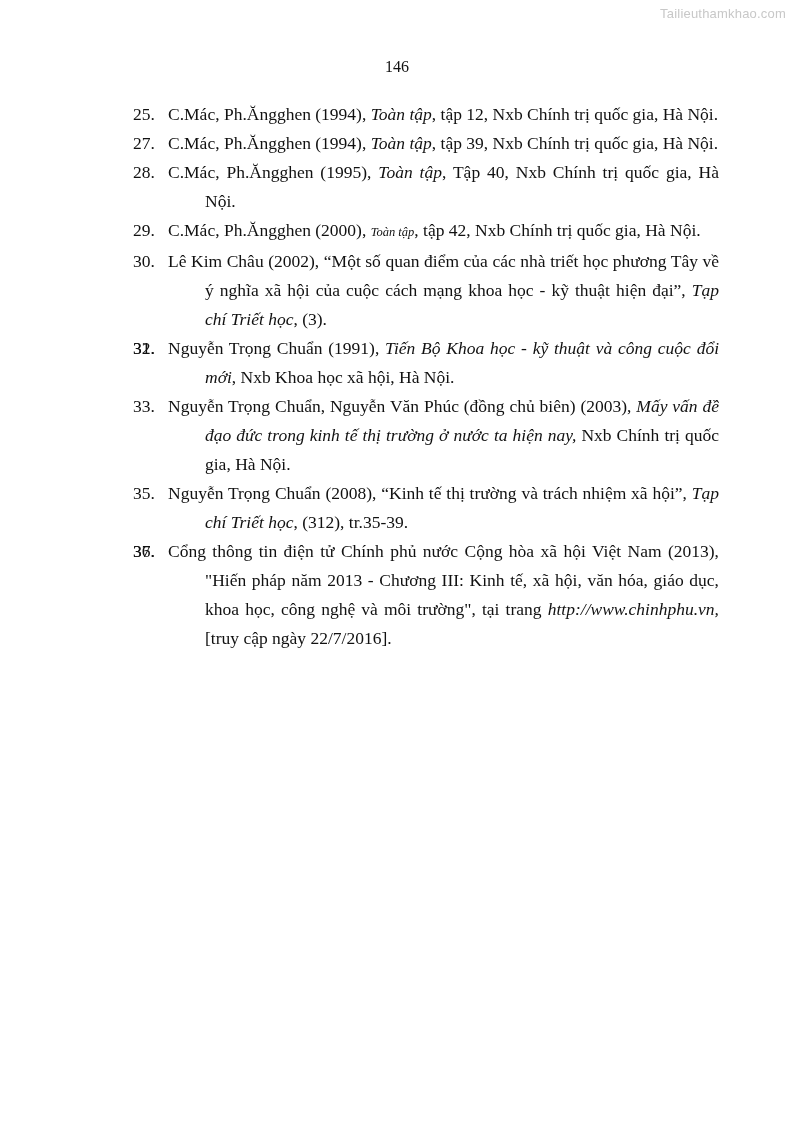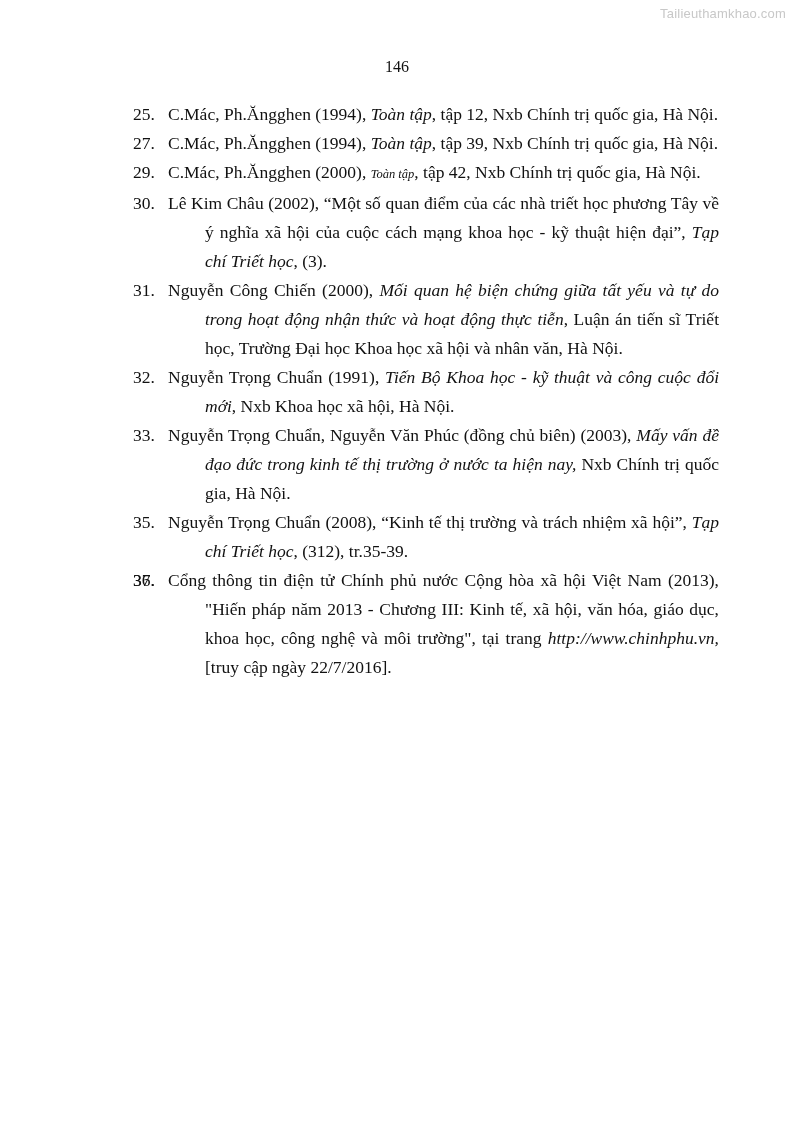--- a/index.html
+++ b/index.html
@@ -31,6 +31,10 @@
     <p class="ref" data-name="reference-item">
       <span class="num" data-name="reference-number">27.</span>
       <span data-name="reference-text"><span data-name="reference-text-segment">C.Mác, Ph.Ăngghen (1994), </span><i data-name="reference-title-italic">Toàn tập</i><span data-name="reference-text-segment">, tập 39, Nxb Chính trị quốc gia, Hà Nội.</span></span>
+    </p>
+    <p class="ref" data-name="reference-item">
+      <span class="num" data-name="reference-number">28.</span>
+      <span data-name="reference-text"><span data-name="reference-text-segment">C.Mác, Ph.Ăngghen (1995), </span><i data-name="reference-title-italic">Toàn tập</i><span data-name="reference-text-segment">, Tập 40, Nxb Chính trị quốc gia, Hà Nội.</span></span>
     </p>
     <p class="ref" data-name="reference-item">
       <span class="num" data-name="reference-number">29.</span>

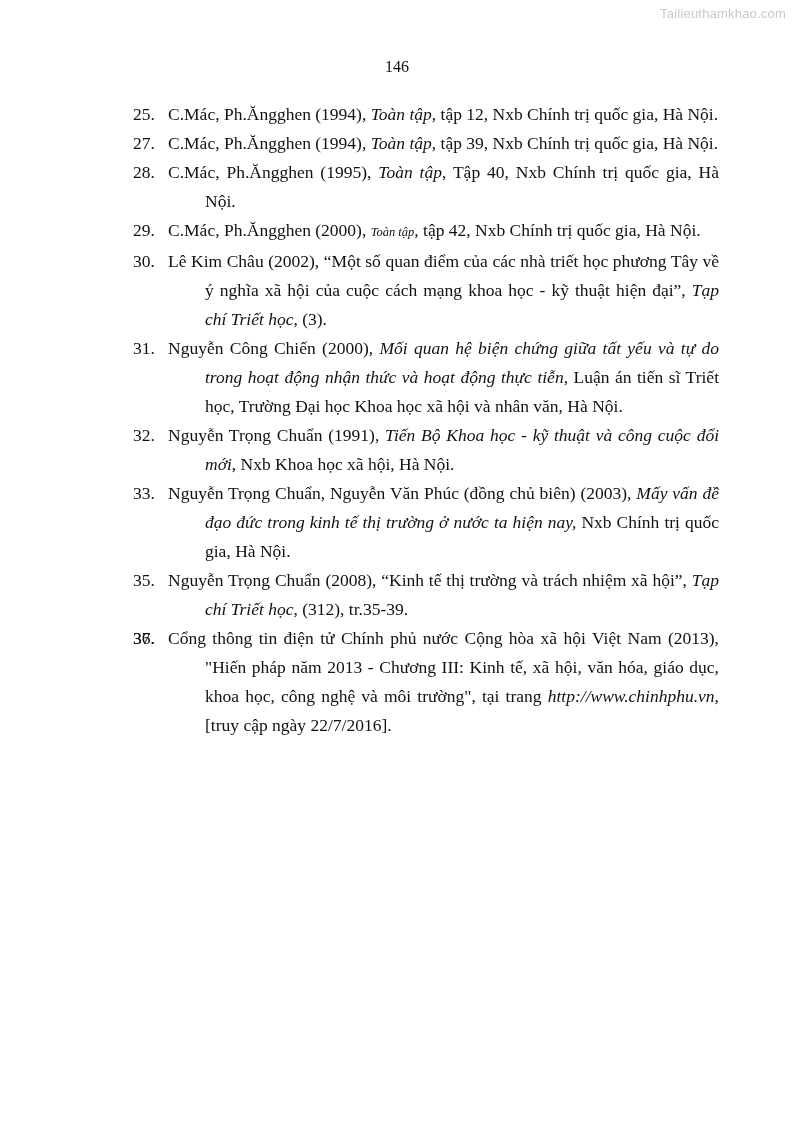--- a/index.html
+++ b/index.html
@@ -46,7 +46,6 @@
     </p>
     <p class="ref" data-name="reference-item">
       <span class="num" data-name="reference-number">31.</span>
-      <span data-name="reference-text"><span data-name="reference-text-segment">Nguyễn Công Chiến (2000), </span><i data-name="reference-title-italic">Mối quan hệ biện chứng giữa tất yếu và tự do trong hoạt động nhận thức và hoạt động thực tiễn</i><span data-name="reference-text-segment">, Luận án tiến sĩ Triết học, Trường Đại học Khoa học xã hội và nhân văn, Hà Nội.</span></span>
     </p>
     <p class="ref" data-name="reference-item">
       <span class="num" data-name="reference-number">32.</span>

